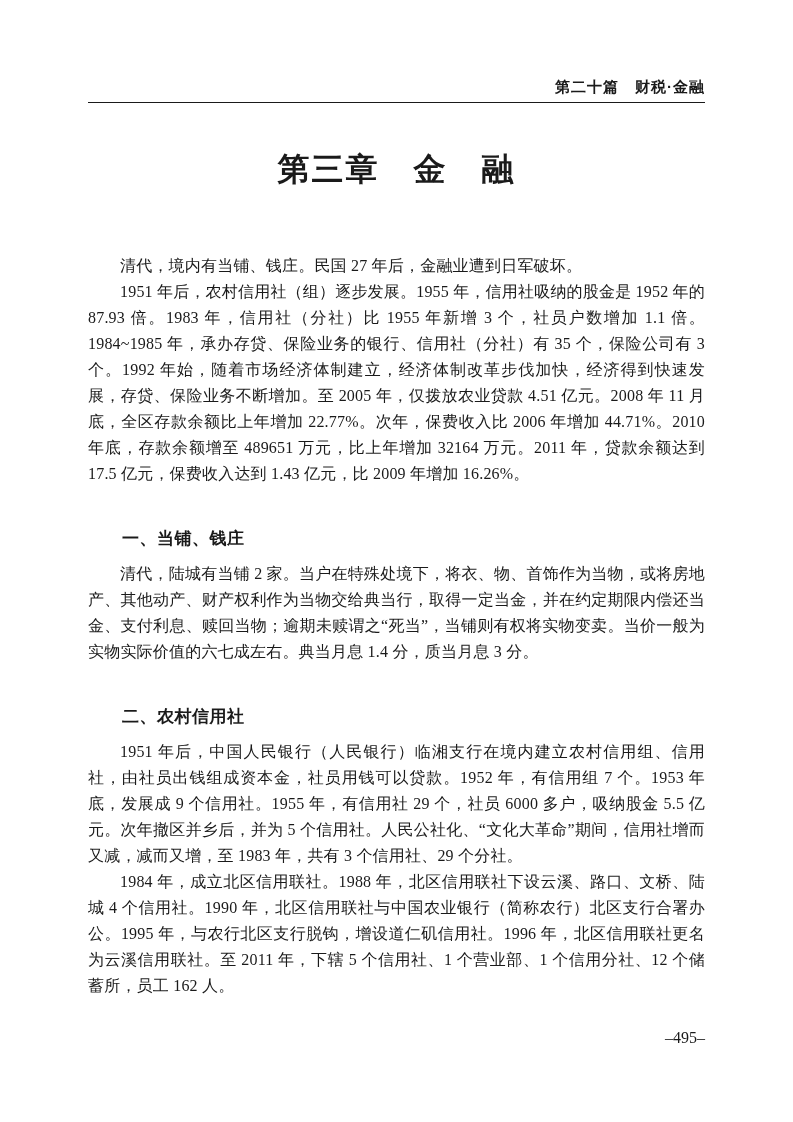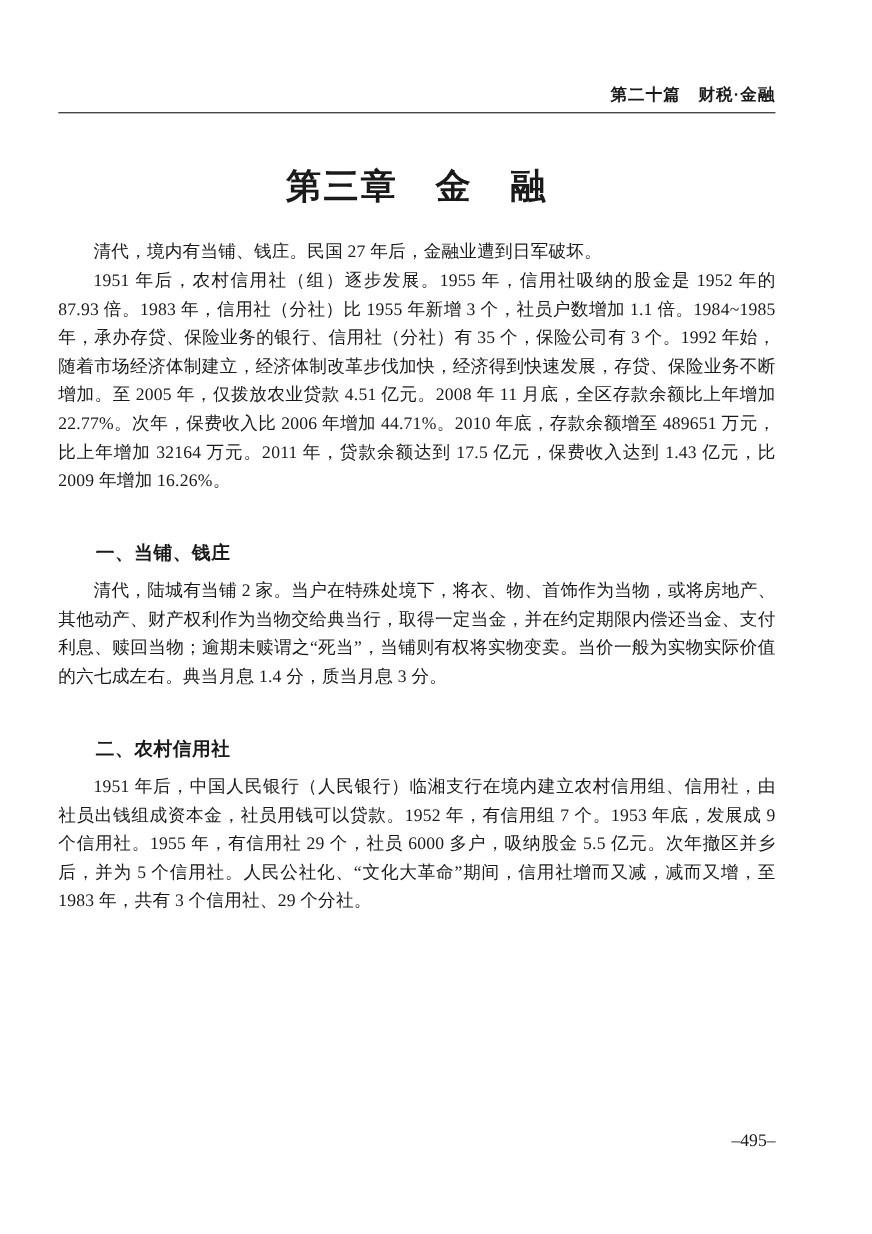--- a/index.html
+++ b/index.html
@@ -14,7 +14,7 @@
     margin: 0 auto;
     background: #ffffff;
     box-sizing: border-box;
-    padding: 78px 88px 0 53px;
+    padding: 78px 88px 0 88px;
     color: #1a1a1a;
     font-family: "Liberation Serif", "DejaVu Serif", serif;
   }

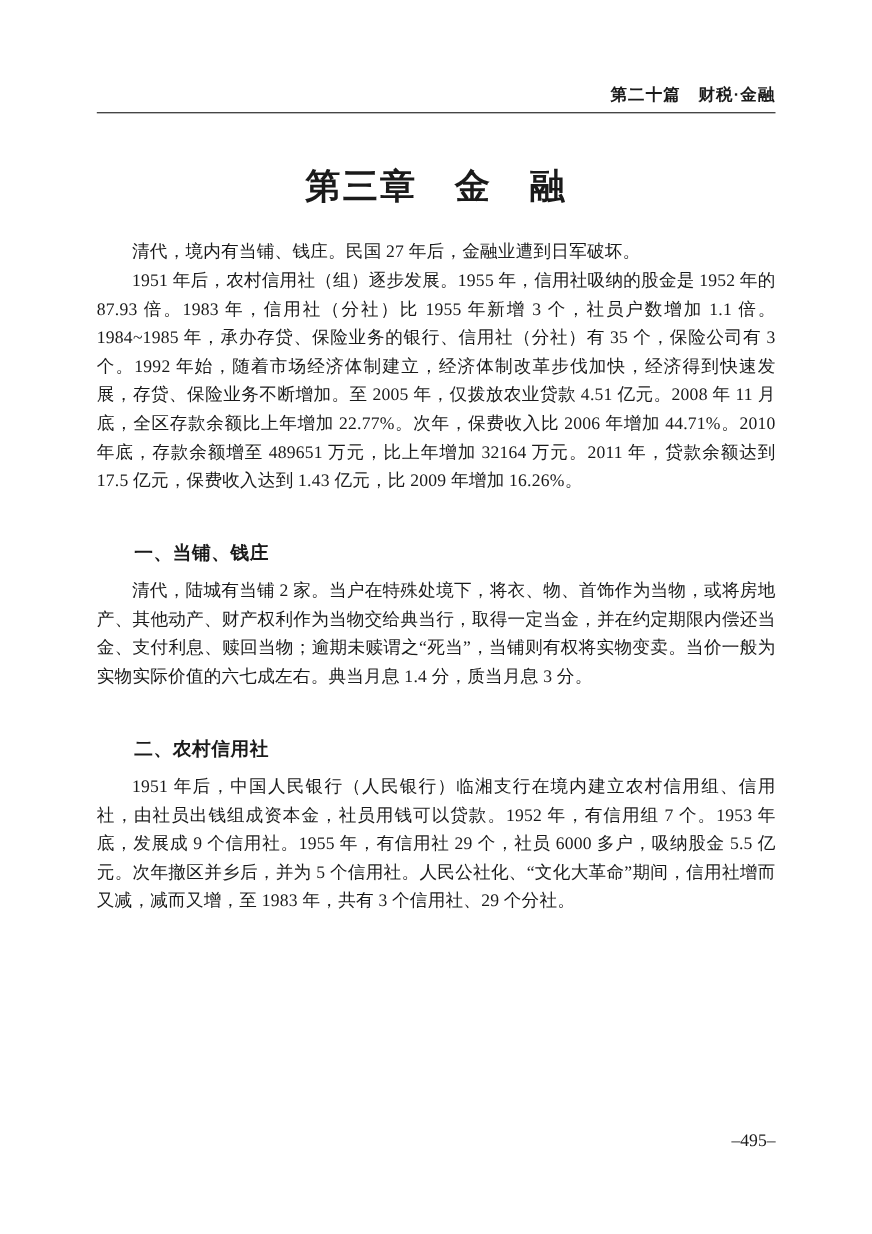--- a/index.html
+++ b/index.html
@@ -43,7 +43,7 @@
     letter-spacing: 2px;
   }
   .intro {
-    margin-top: 28px;
+    margin-top: 64px;
   }
   p.para {
     margin: 0;

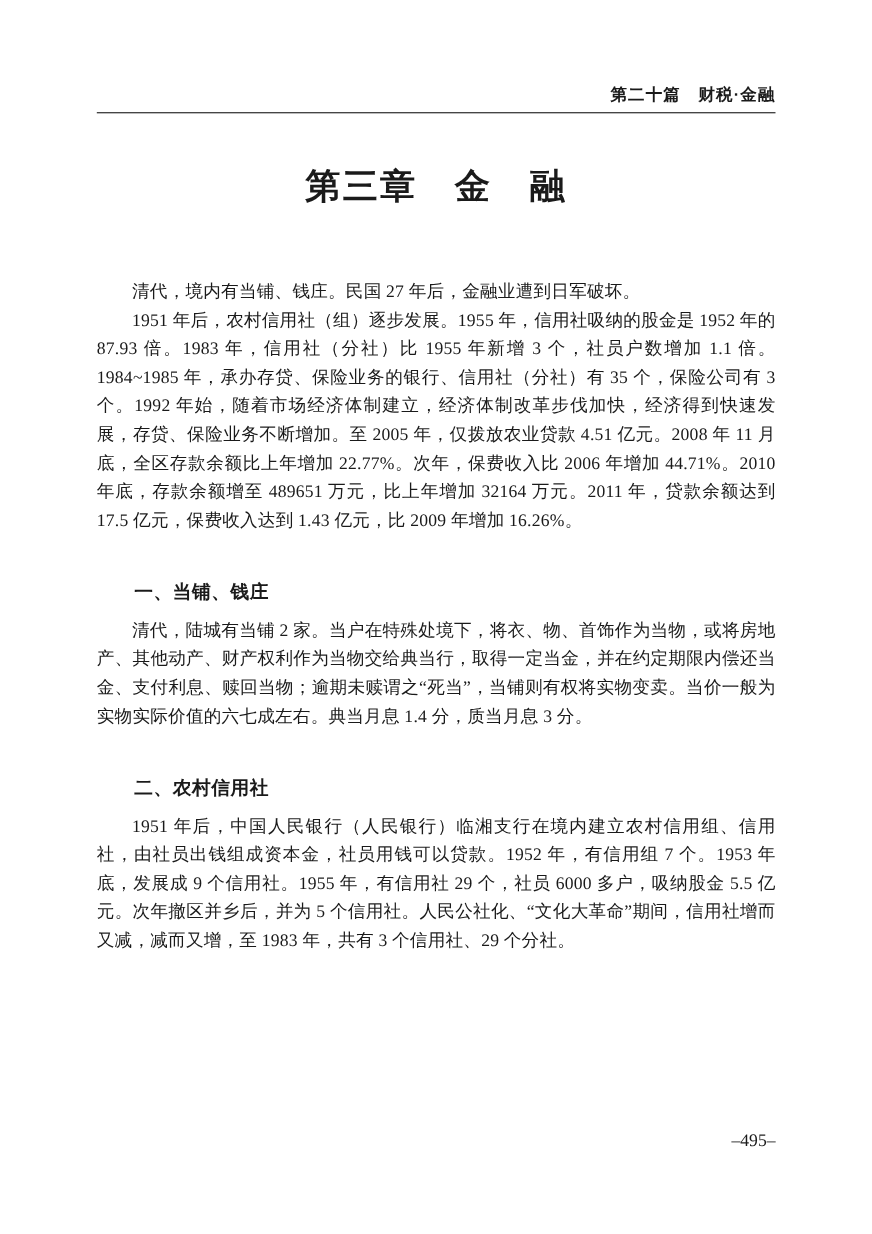--- a/index.html
+++ b/index.html
@@ -107,6 +107,7 @@
   <section>
     <h3 class="sub-heading">二、农村信用社</h3>
     <p class="para">1951 年后，中国人民银行（人民银行）临湘支行在境内建立农村信用组、信用社，由社员出钱组成资本金，社员用钱可以贷款。1952 年，有信用组 7 个。1953 年底，发展成 9 个信用社。1955 年，有信用社 29 个，社员 6000 多户，吸纳股金 5.5 亿元。次年撤区并乡后，并为 5 个信用社。人民公社化、“文化大革命”期间，信用社增而又减，减而又增，至 1983 年，共有 3 个信用社、29 个分社。</p>
+    <p class="para">1984 年，成立北区信用联社。1988 年，北区信用联社下设云溪、路口、文桥、陆城 4 个信用社。1990 年，北区信用联社与中国农业银行（简称农行）北区支行合署办公。1995 年，与农行北区支行脱钩，增设道仁矶信用社。1996 年，北区信用联社更名为云溪信用联社。至 2011 年，下辖 5 个信用社、1 个营业部、1 个信用分社、12 个储蓄所，员工 162 人。</p>
   </section>
 
   <footer>

